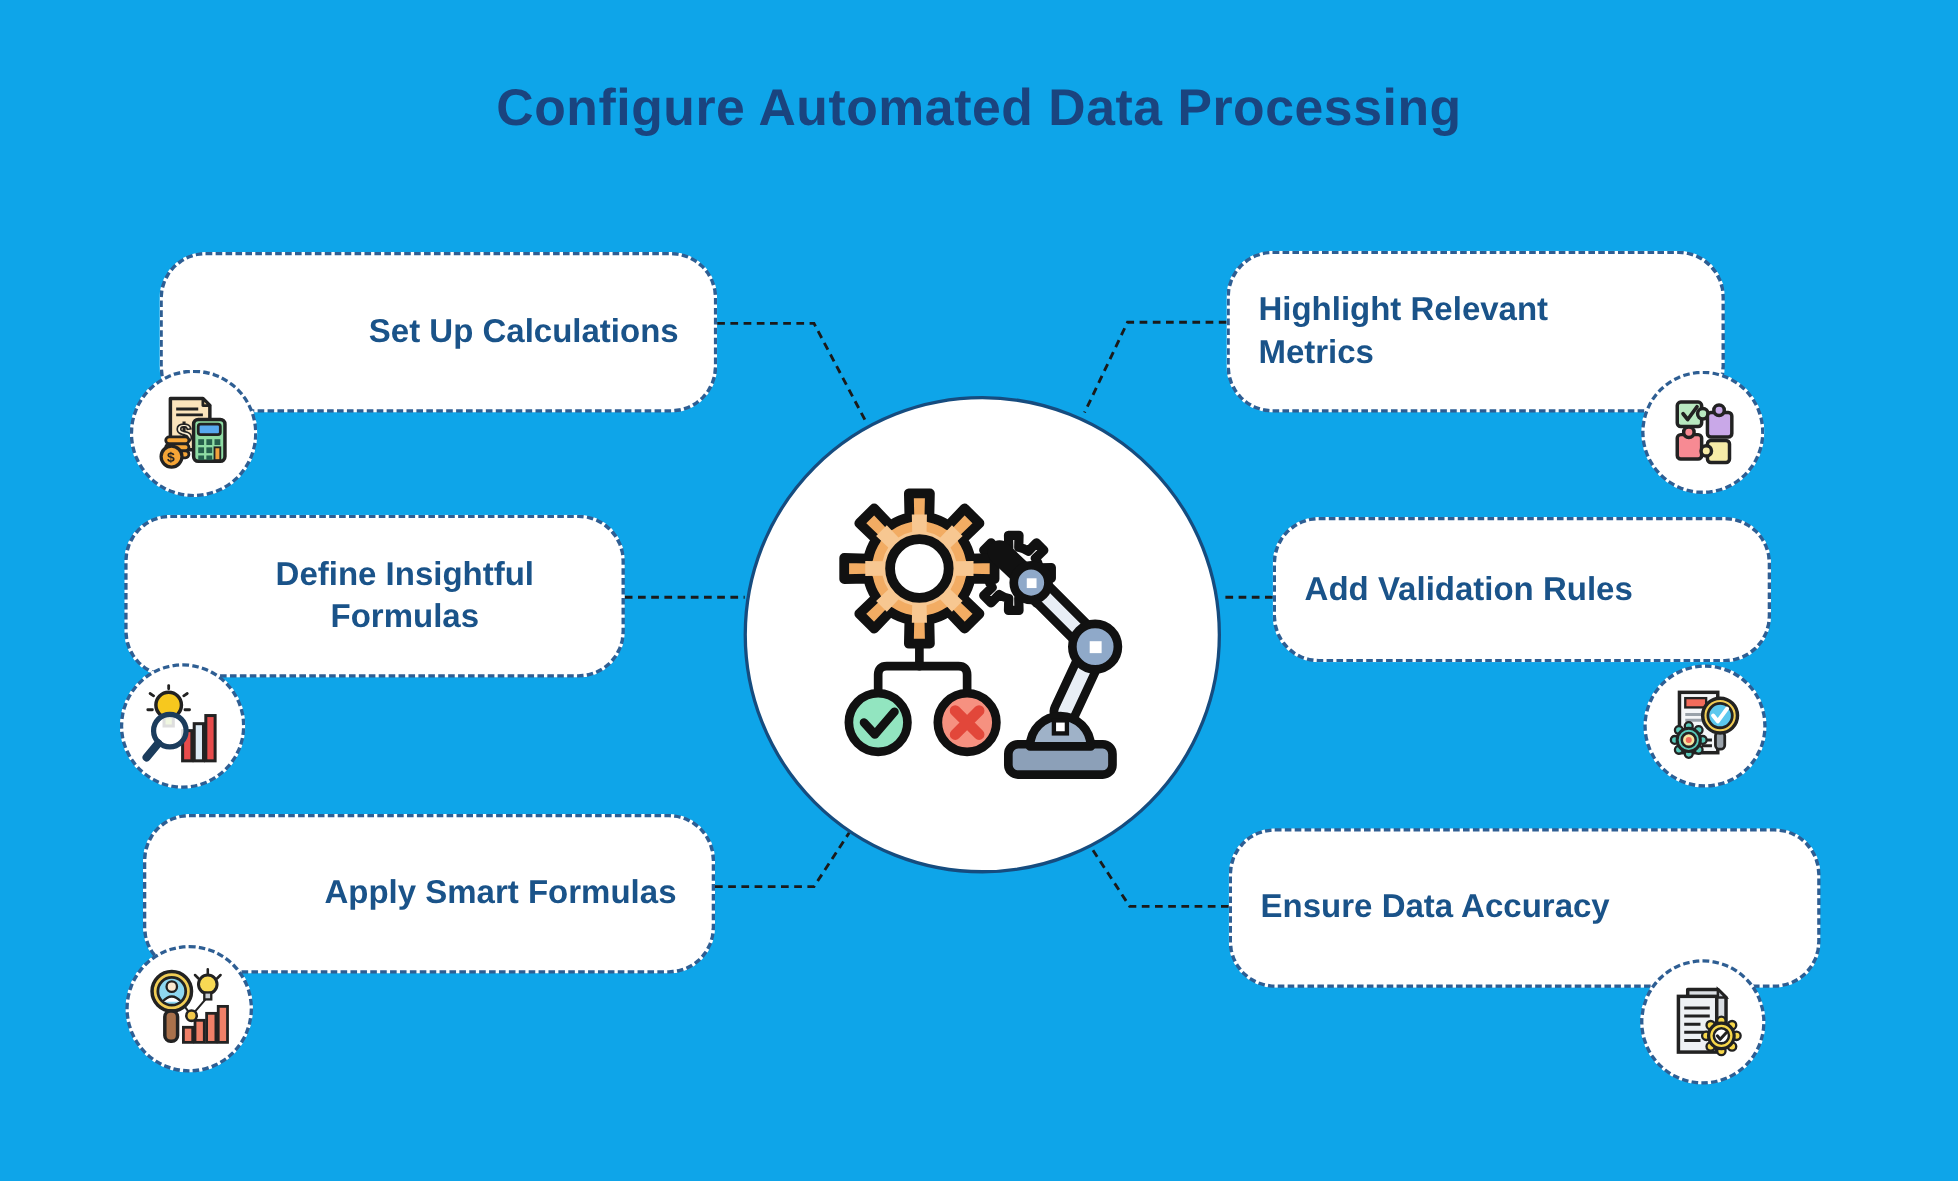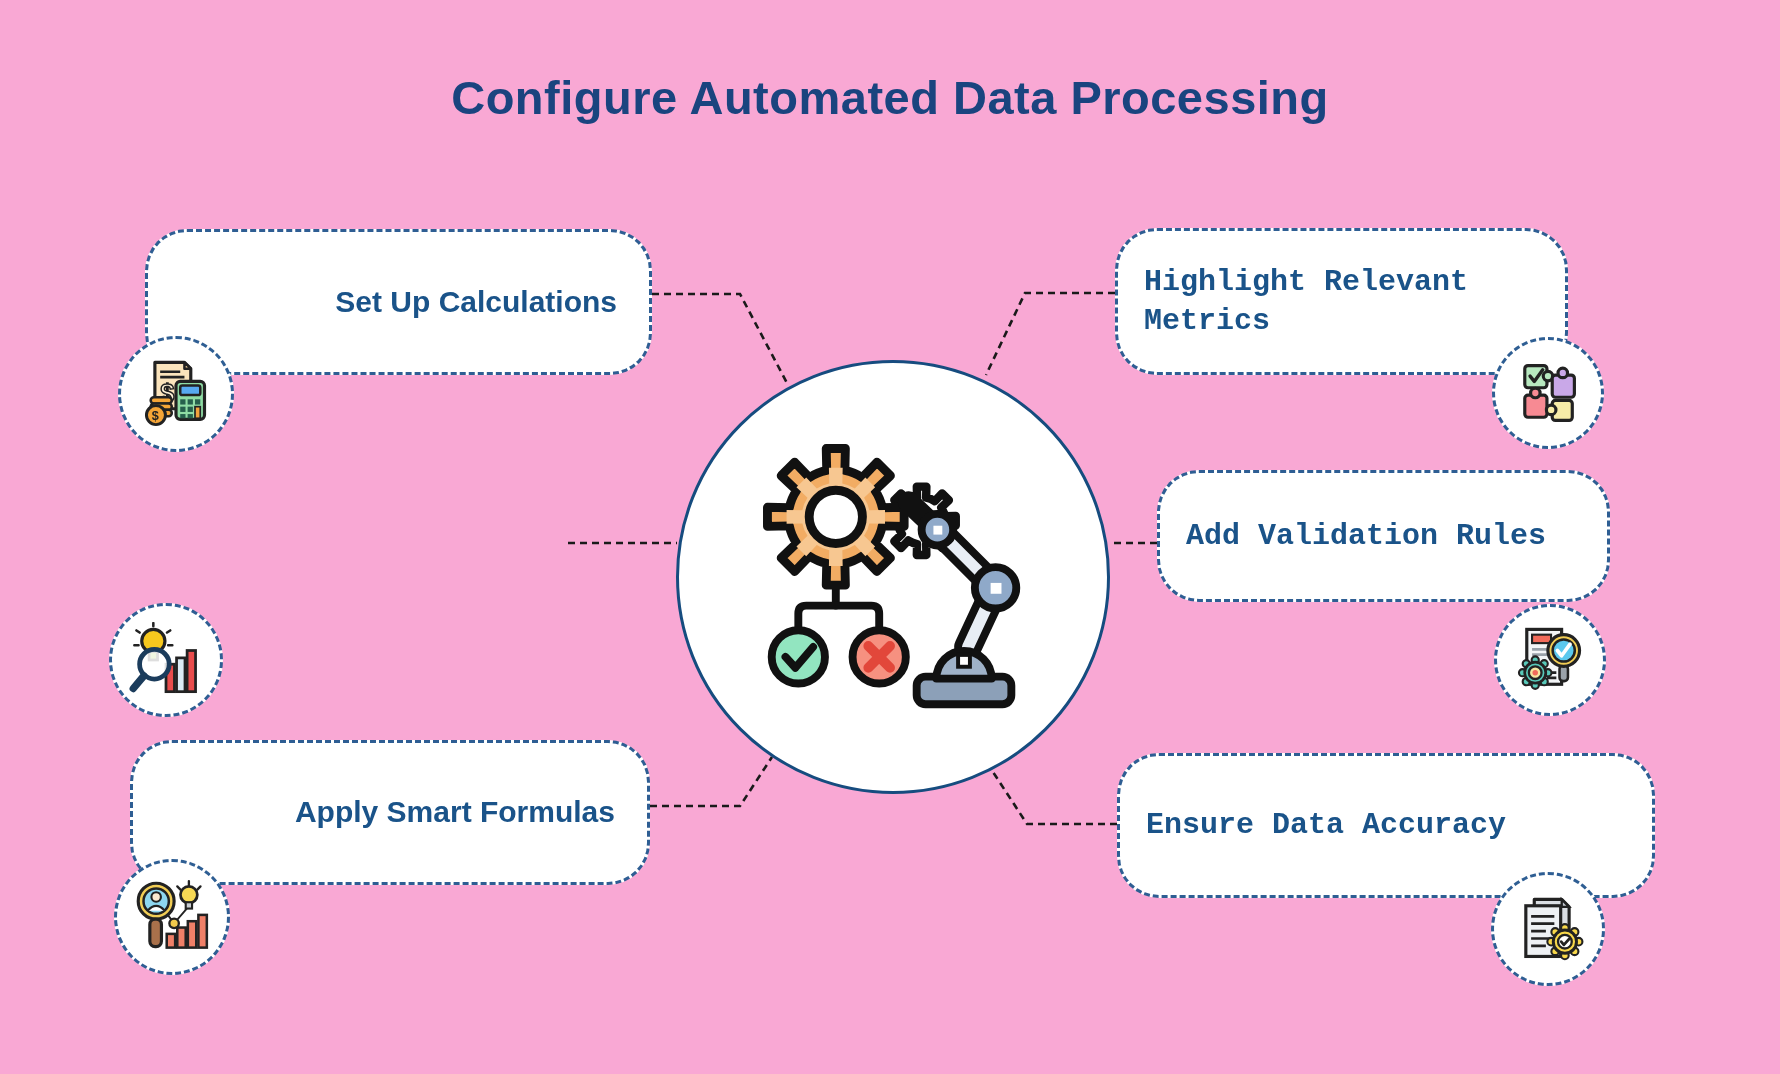--- a/index.html
+++ b/index.html
@@ -5,7 +5,7 @@
   html,body{margin:0;padding:0;background:#c9d2ea;}
   .canvas{
     position:relative;width:1780px;height:1074px;overflow:hidden;
-    background:#f9a8d4;font-family:"Liberation Sans",sans-serif;
+    background:#0ea5e9;font-family:"Liberation Sans",sans-serif;
   }
   .page-title{
     position:absolute;left:0;top:70px;width:100%;margin:0;

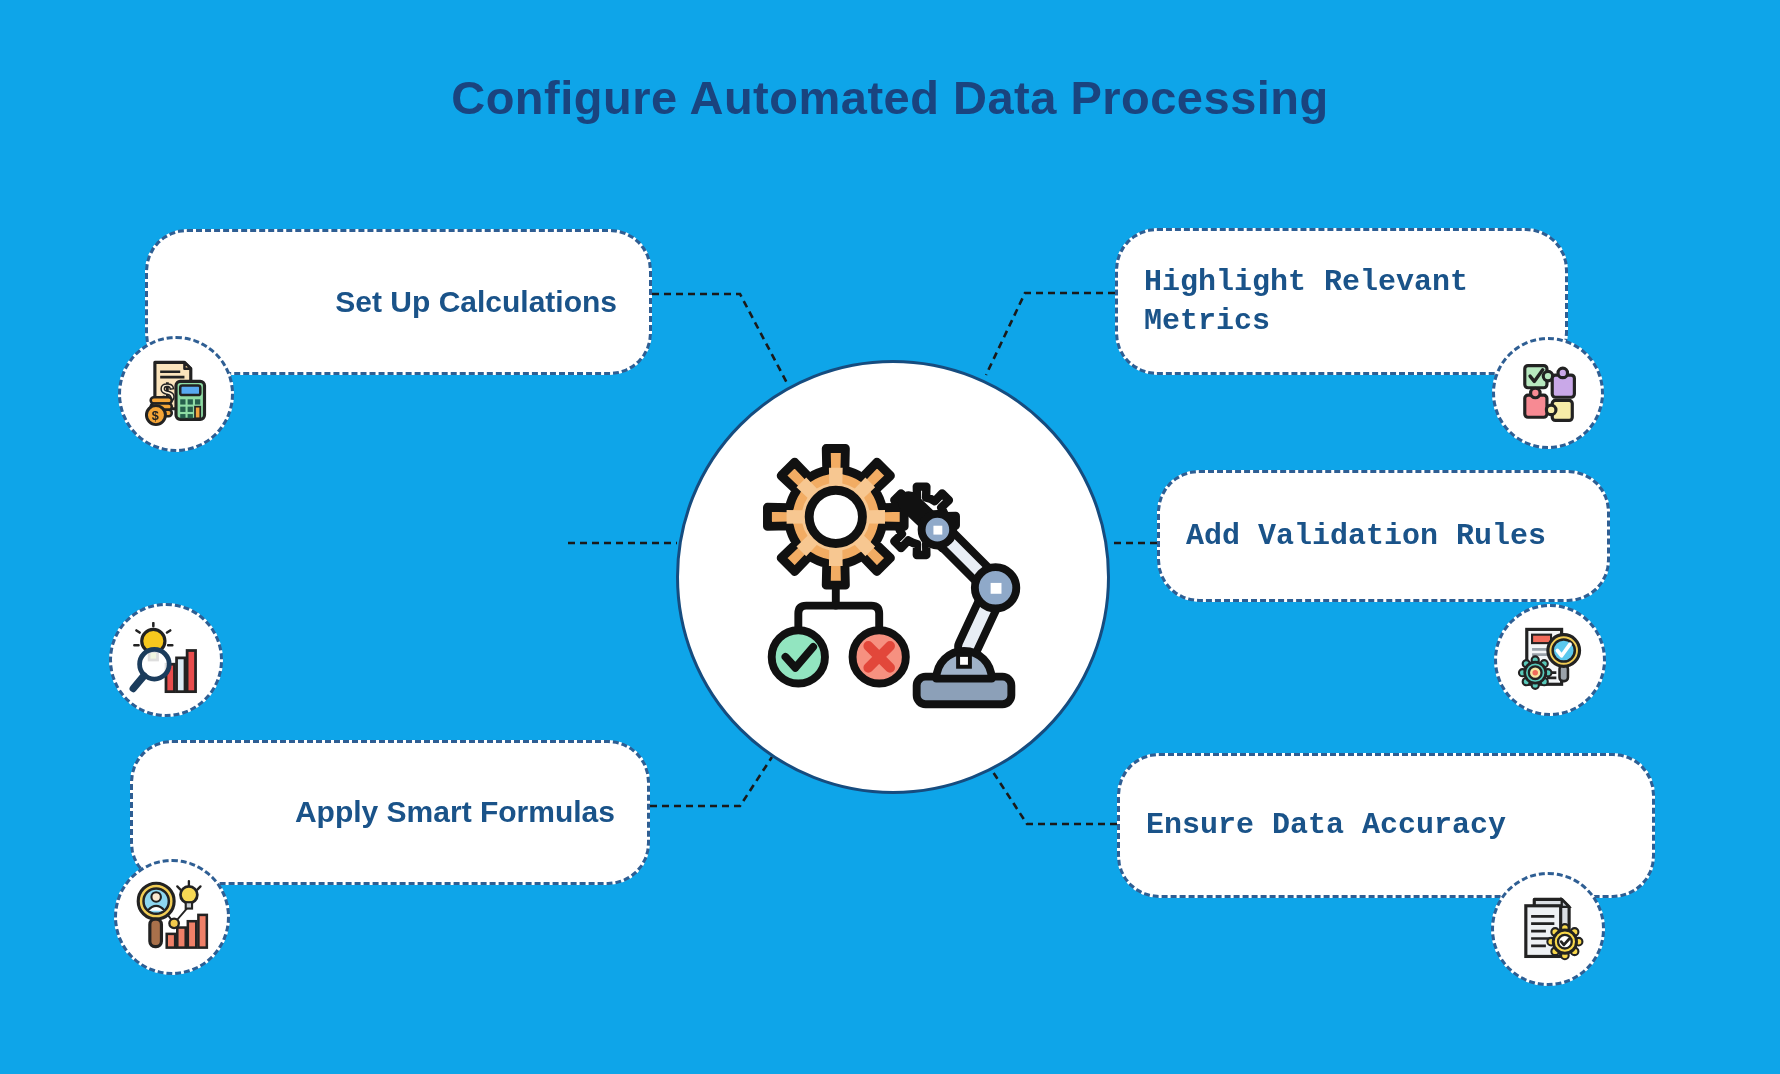--- a/index.html
+++ b/index.html
@@ -21,7 +21,7 @@
     font-size:30px;font-weight:600;color:#1A5389;line-height:1.28;
   }
   .node-left{justify-content:flex-end;text-align:center;padding-right:32px;}
-  .node-right{justify-content:flex-start;text-align:left;padding-left:26px;font-family:Liberation Mono, monospace;}
+  .node-right{justify-content:flex-start;text-align:left;padding-left:26px;}
   .node-tl{left:145px;top:229px;width:507px;height:146px;}
   .node-ml{left:113px;top:468px;width:455px;height:148px;}
   .node-bl{left:130px;top:740px;width:520px;height:145px;}

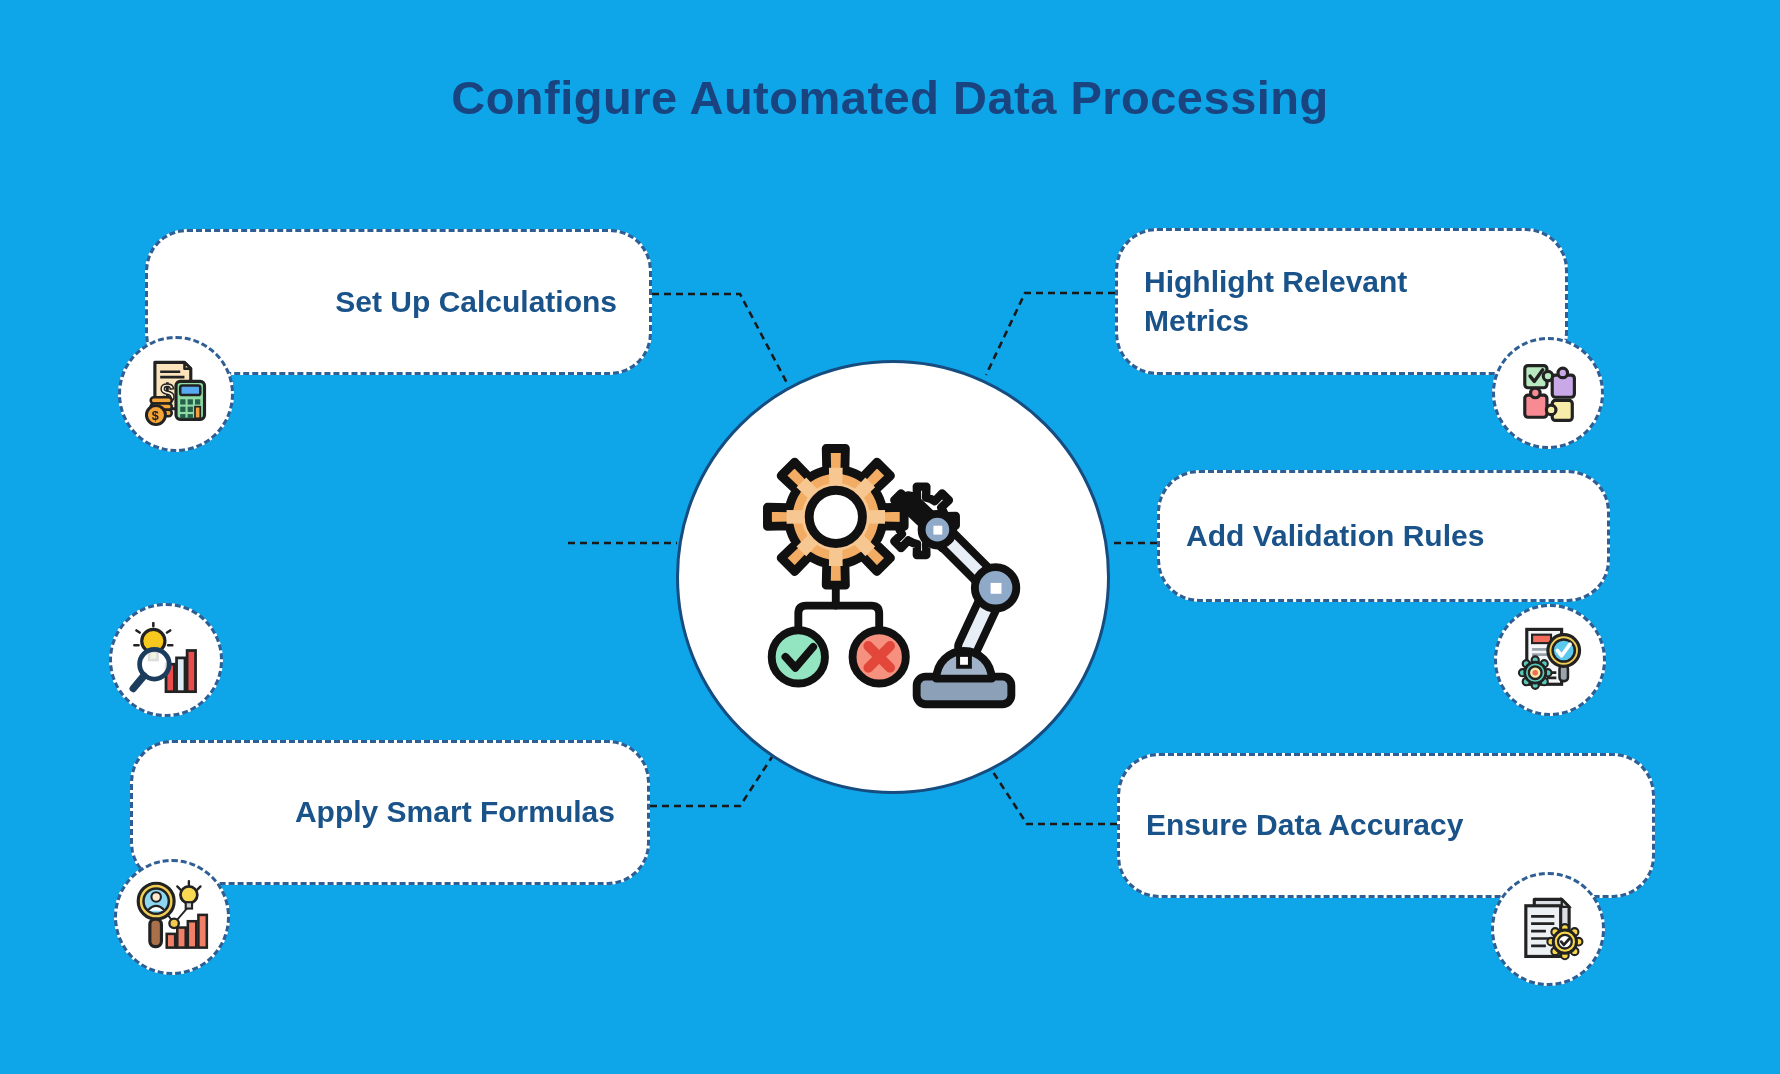--- a/index.html
+++ b/index.html
@@ -79,6 +79,9 @@
   <div class="node node-left node-tl">
     <span class="label">Set Up Calculations</span>
   </div>
+  <div class="node node-left node-ml">
+    <span class="label">Define Insightful Formulas</span>
+  </div>
   <div class="node node-left node-bl">
     <span class="label">Apply Smart Formulas</span>
   </div>

